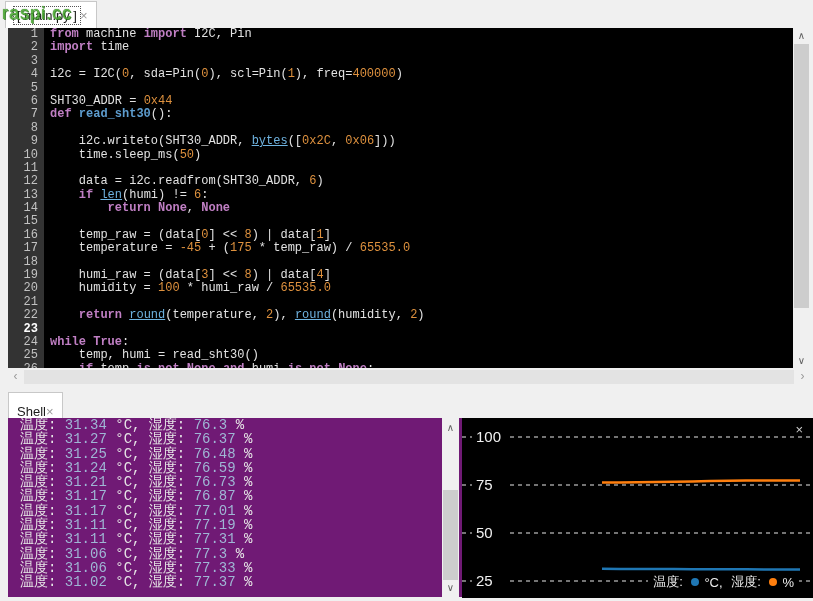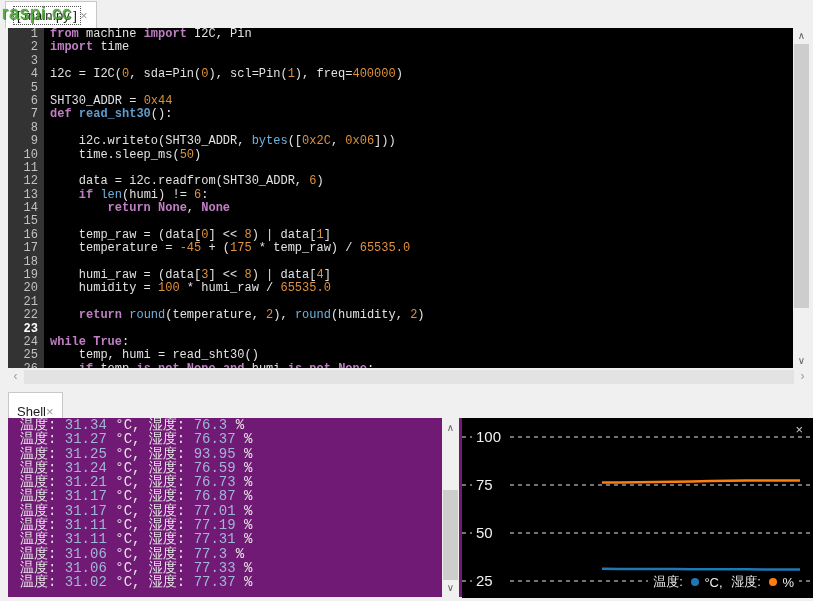--- a/index.html
+++ b/index.html
@@ -28,7 +28,7 @@
   .seg-kw { color:#c07fc4; font-weight:bold; }
   .seg-num { color:#de913e; }
   .seg-fn { color:#5d9cce; font-weight:bold; }
-  .seg-bi { color:#6fb3e0; }
+  .seg-bi { color:#6fb3e0;text-decoration:underline; }
 
   
   .vscroll { position:absolute; width:17px; background:#f0f0f0; }

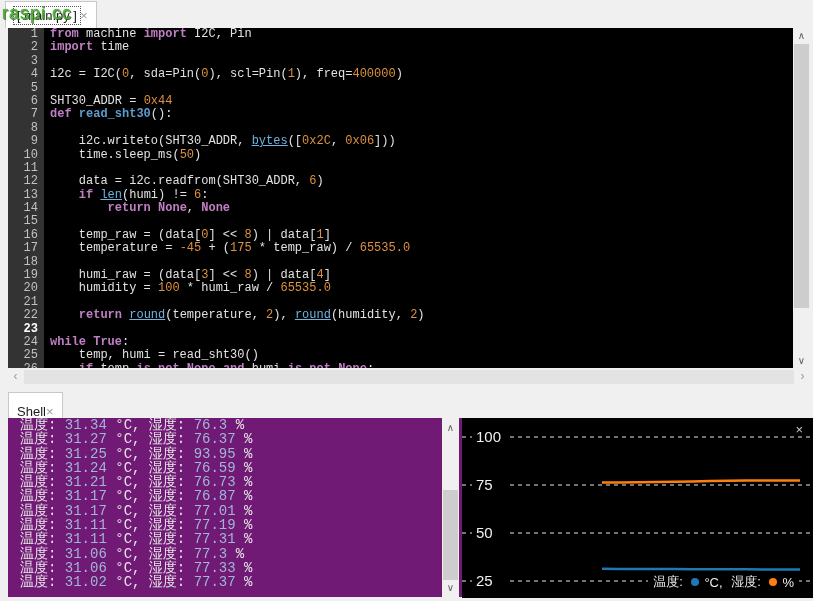--- a/index.html
+++ b/index.html
@@ -124,7 +124,7 @@
     <div id="shell-lines">
         <div class="shell-line"><span class="seg-lab">温度: </span><span class="seg-val">31.34</span><span class="seg-lab"> °C, </span><span class="seg-lab">湿度: </span><span class="seg-val">76.3</span><span class="seg-lab"> %</span></div>
         <div class="shell-line"><span class="seg-lab">温度: </span><span class="seg-val">31.27</span><span class="seg-lab"> °C, </span><span class="seg-lab">湿度: </span><span class="seg-val">76.37</span><span class="seg-lab"> %</span></div>
-        <div class="shell-line"><span class="seg-lab">温度: </span><span class="seg-val">31.25</span><span class="seg-lab"> °C, </span><span class="seg-lab">湿度: </span><span class="seg-val">93.95</span><span class="seg-lab"> %</span></div>
+        <div class="shell-line"><span class="seg-lab">温度: </span><span class="seg-val">31.25</span><span class="seg-lab"> °C, </span><span class="seg-lab">湿度: </span><span class="seg-val">76.48</span><span class="seg-lab"> %</span></div>
         <div class="shell-line"><span class="seg-lab">温度: </span><span class="seg-val">31.24</span><span class="seg-lab"> °C, </span><span class="seg-lab">湿度: </span><span class="seg-val">76.59</span><span class="seg-lab"> %</span></div>
         <div class="shell-line"><span class="seg-lab">温度: </span><span class="seg-val">31.21</span><span class="seg-lab"> °C, </span><span class="seg-lab">湿度: </span><span class="seg-val">76.73</span><span class="seg-lab"> %</span></div>
         <div class="shell-line"><span class="seg-lab">温度: </span><span class="seg-val">31.17</span><span class="seg-lab"> °C, </span><span class="seg-lab">湿度: </span><span class="seg-val">76.87</span><span class="seg-lab"> %</span></div>

